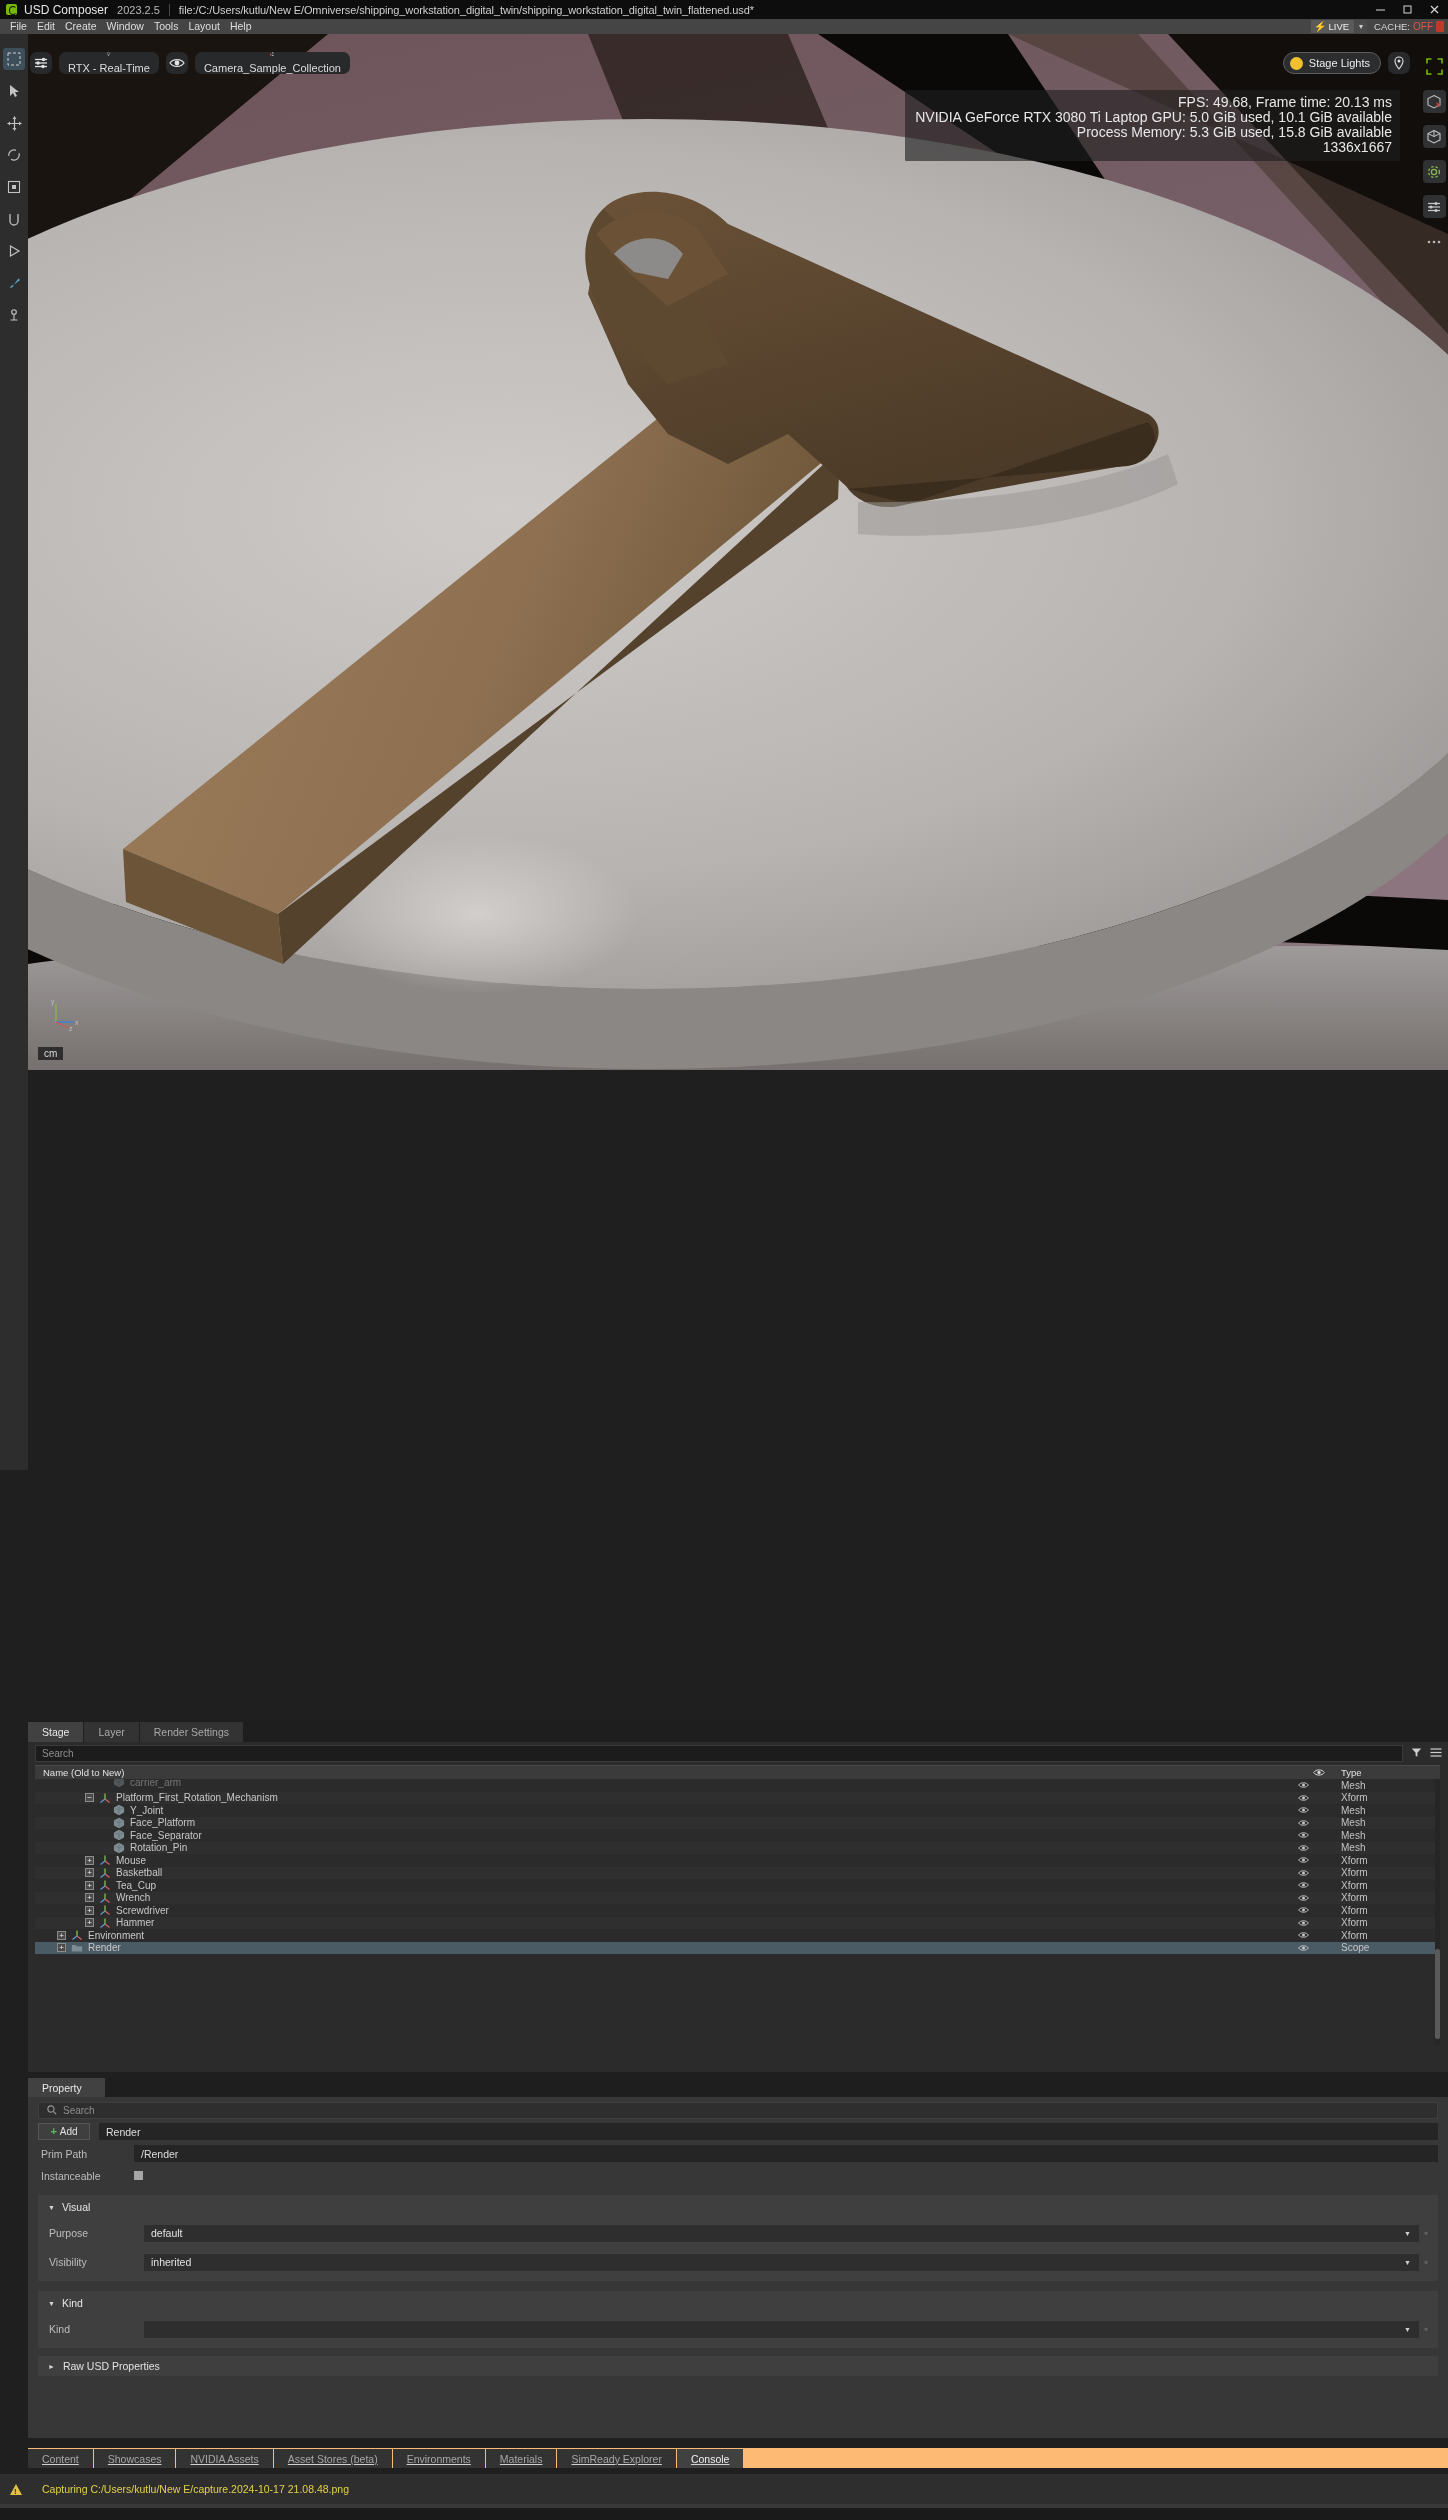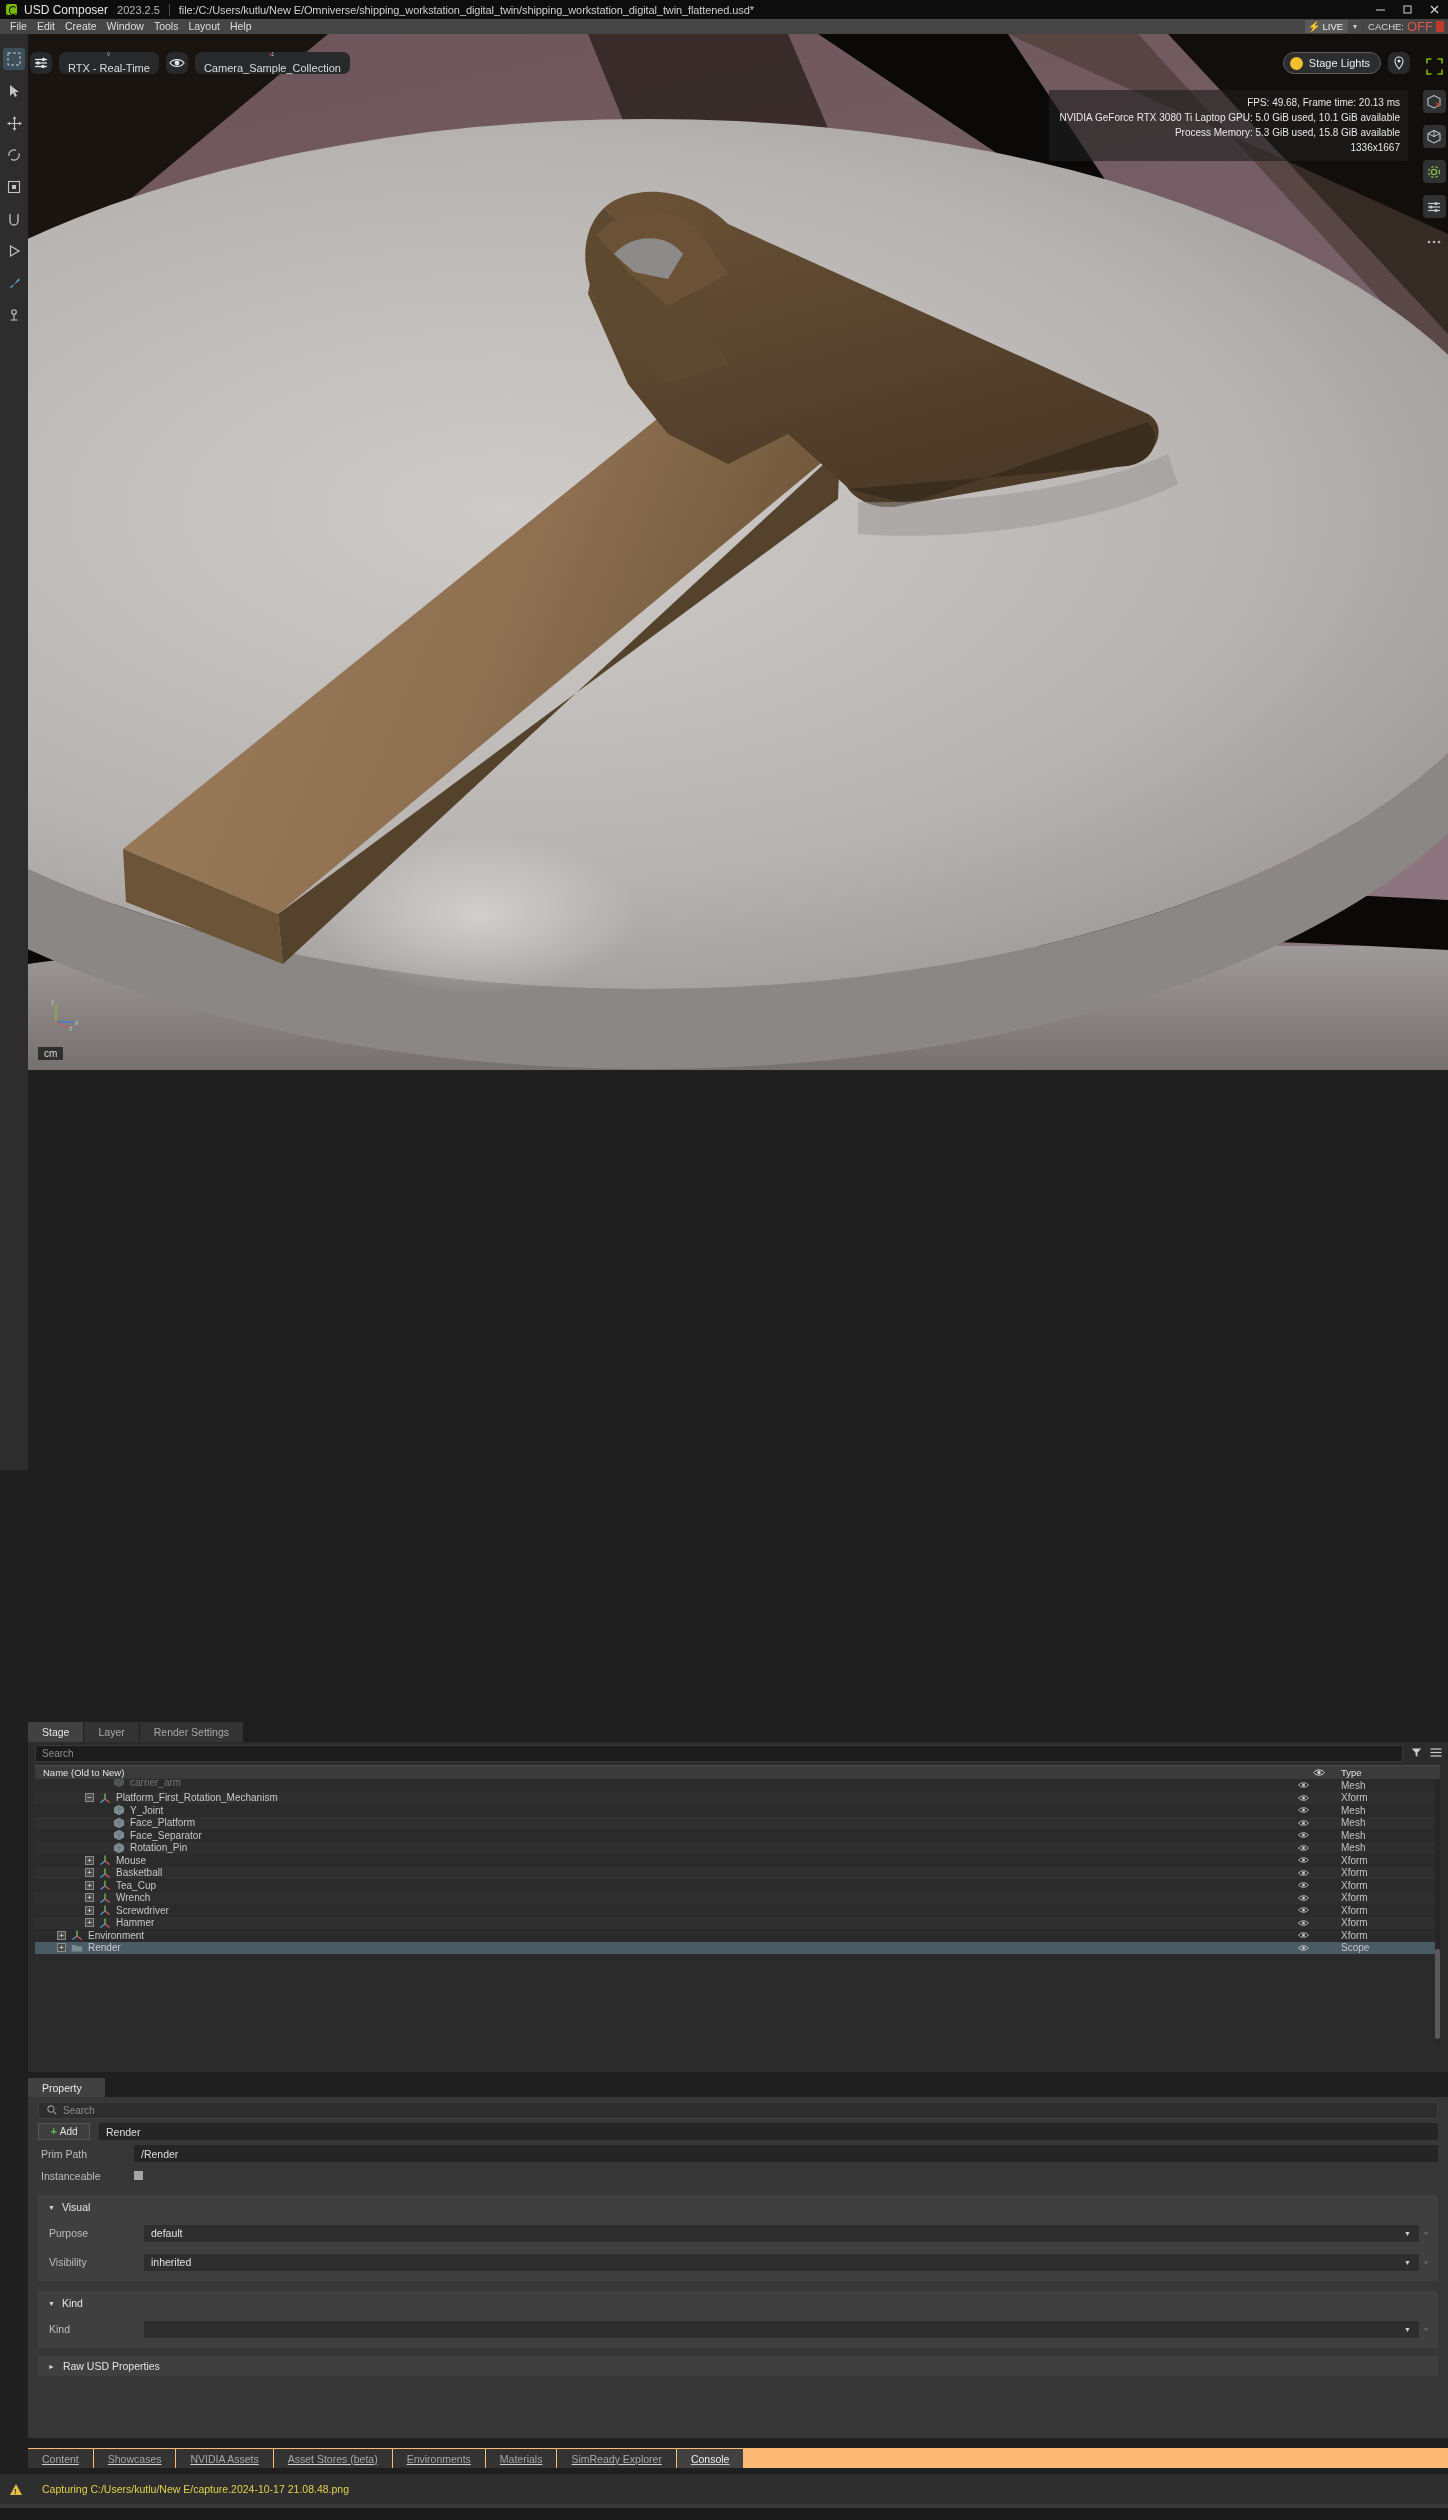--- a/index.html
+++ b/index.html
@@ -59,7 +59,7 @@
     display:flex; align-items:center; justify-content:center; margin-left:1px;
   }
   .cache-lbl { font-size:9.5px; color:#d6d6d6; margin-left:7px;}
-  .cache-val { font-size:13px; color:#e0534a; margin-left:3px;}
+  .cache-val { font-size:10px; color:#e0534a; margin-left:3px;}
   .cache-ico { width:8px;height:11px;background:#c0392b;margin-left:3px;border-radius:1px;}
 
   

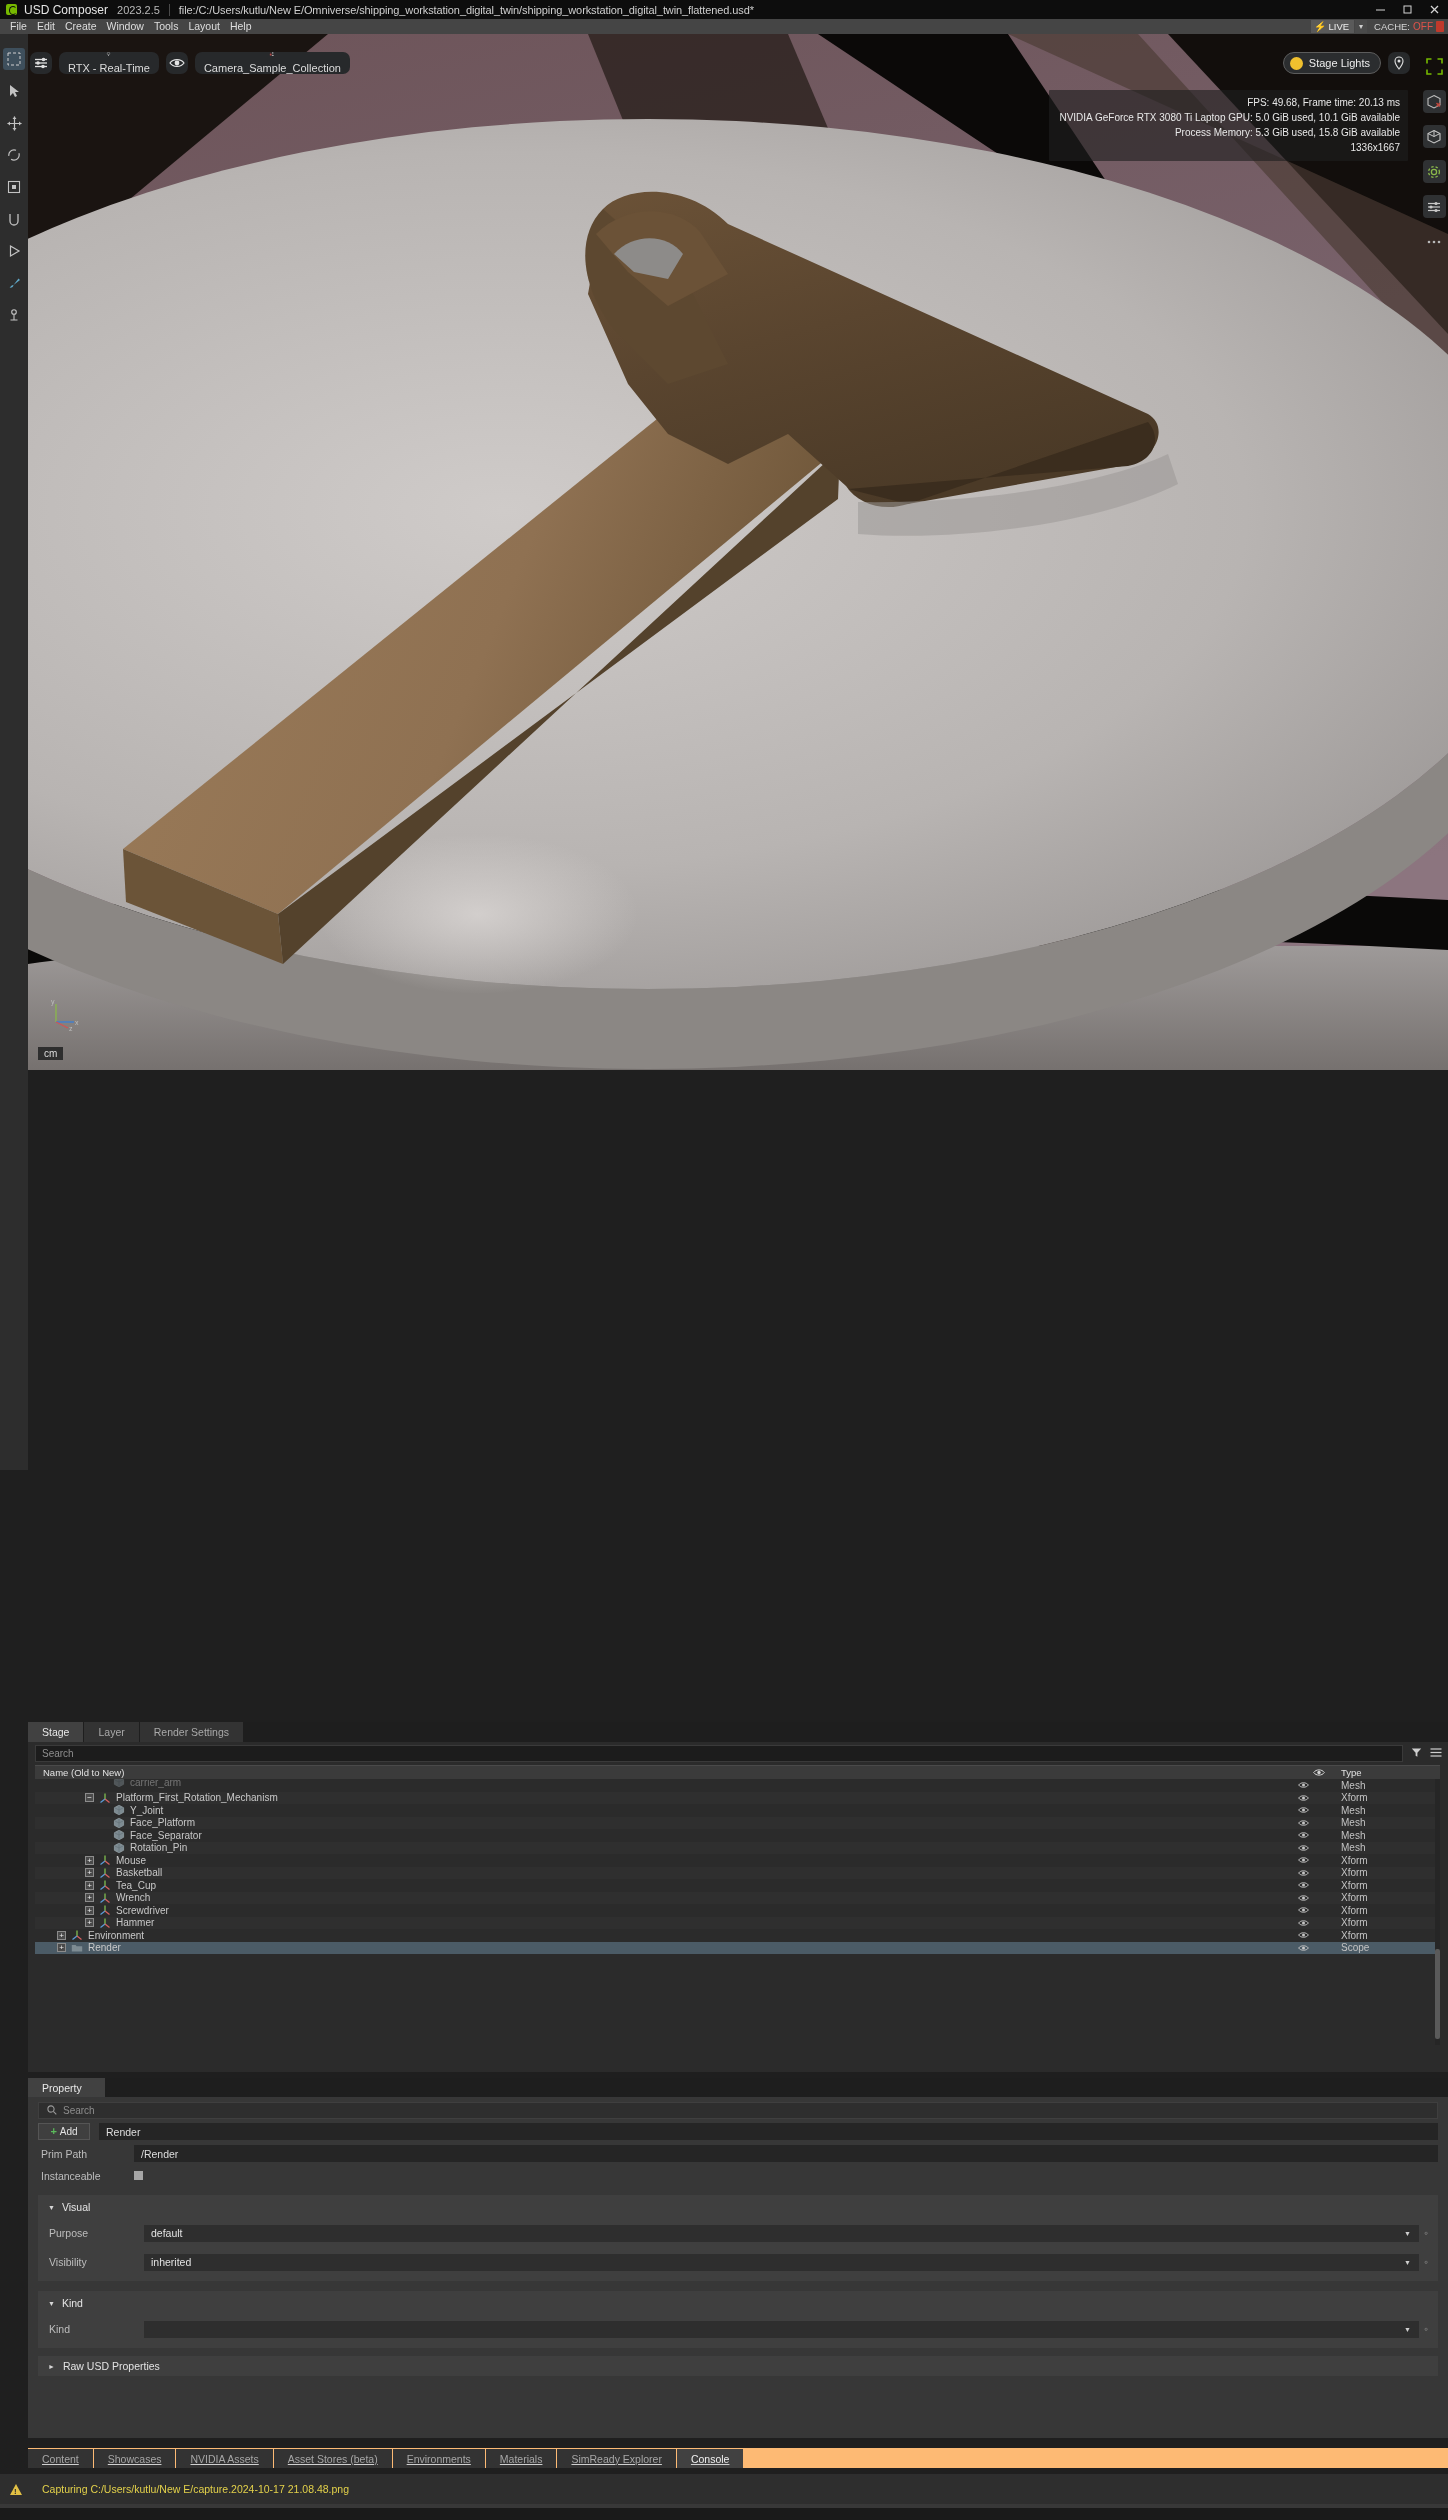--- a/index.html
+++ b/index.html
@@ -102,9 +102,9 @@
 
   
   .hud {
-    position:absolute; right:40px; top:90px; z-index:20;
+    position:absolute; right:48px; top:90px; z-index:20;
     background:rgba(30,30,30,0.62); padding:5px 8px 6px 10px; text-align:right;
-    font-size:10px; color:#e8e8e8; line-height:15px; border-radius:1px;
+    font-size:14px; color:#e8e8e8; line-height:15px; border-radius:1px;
   }
 
   

